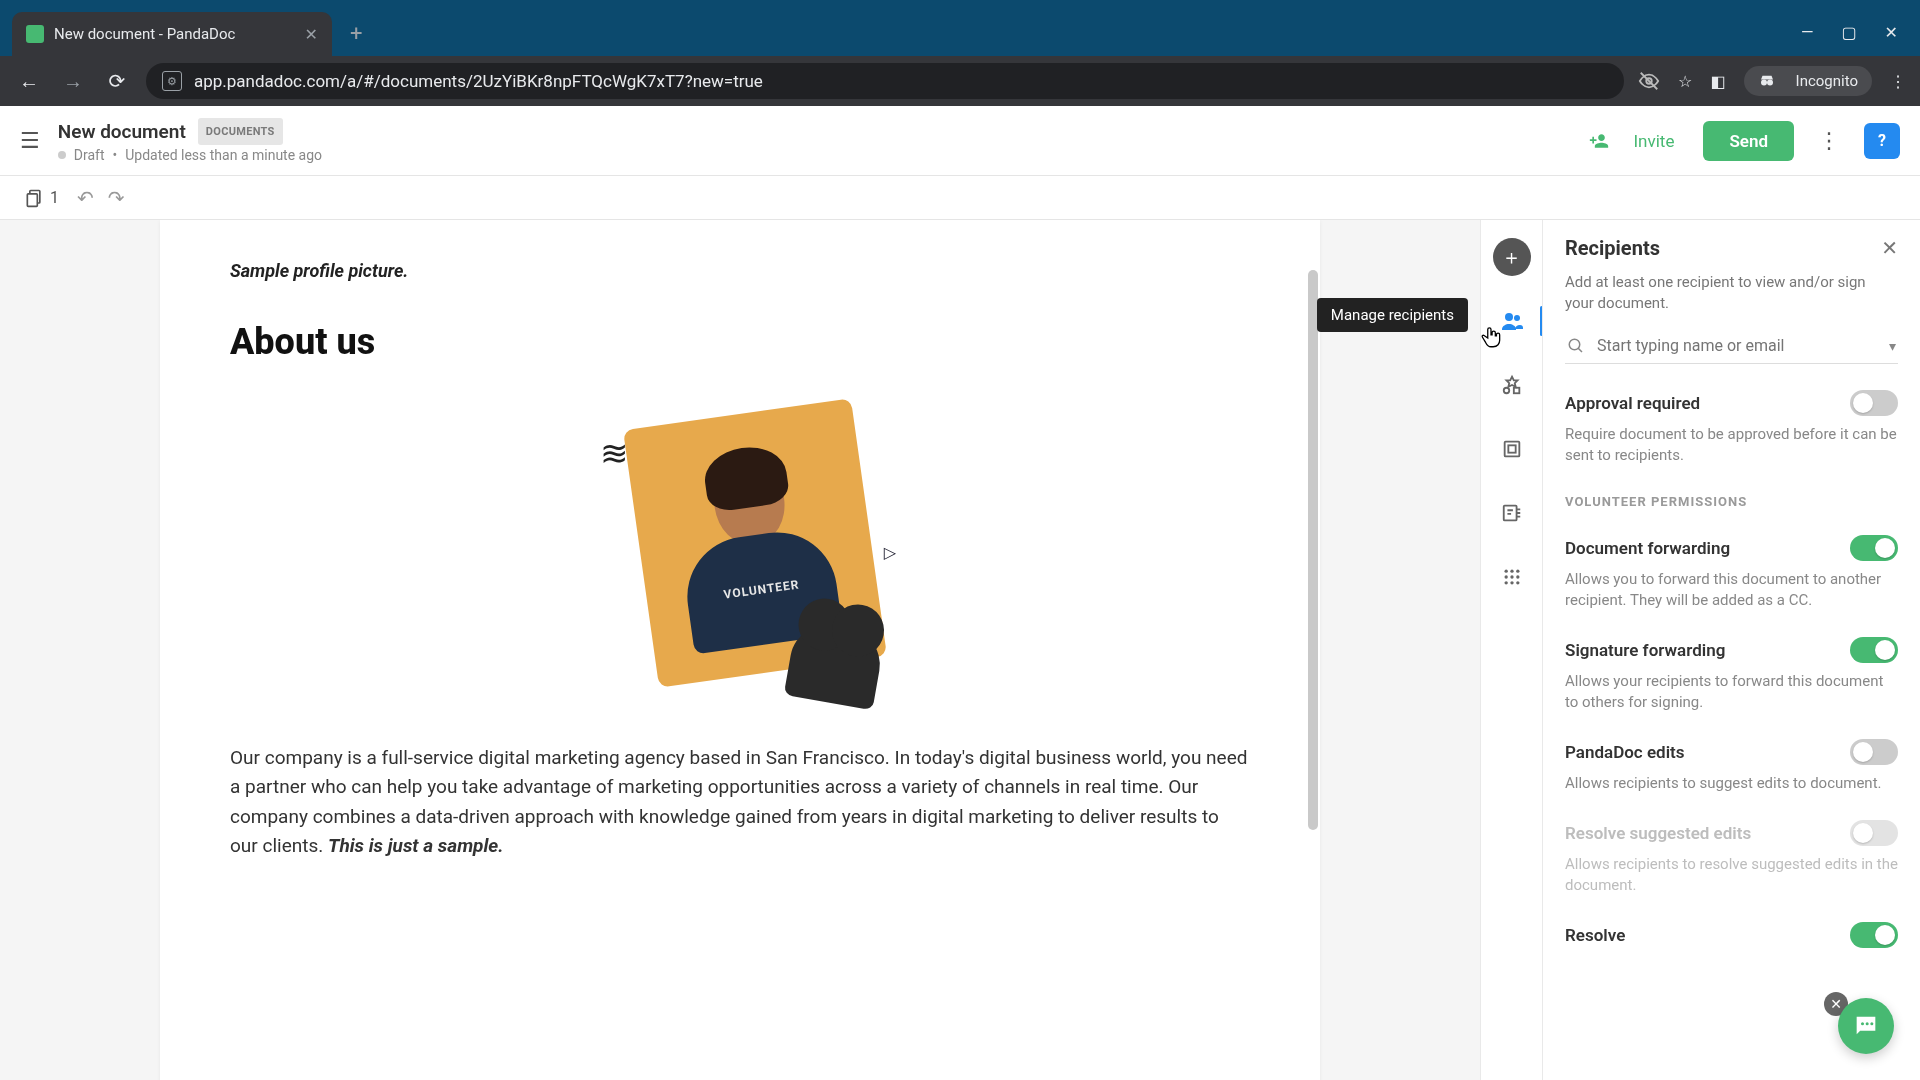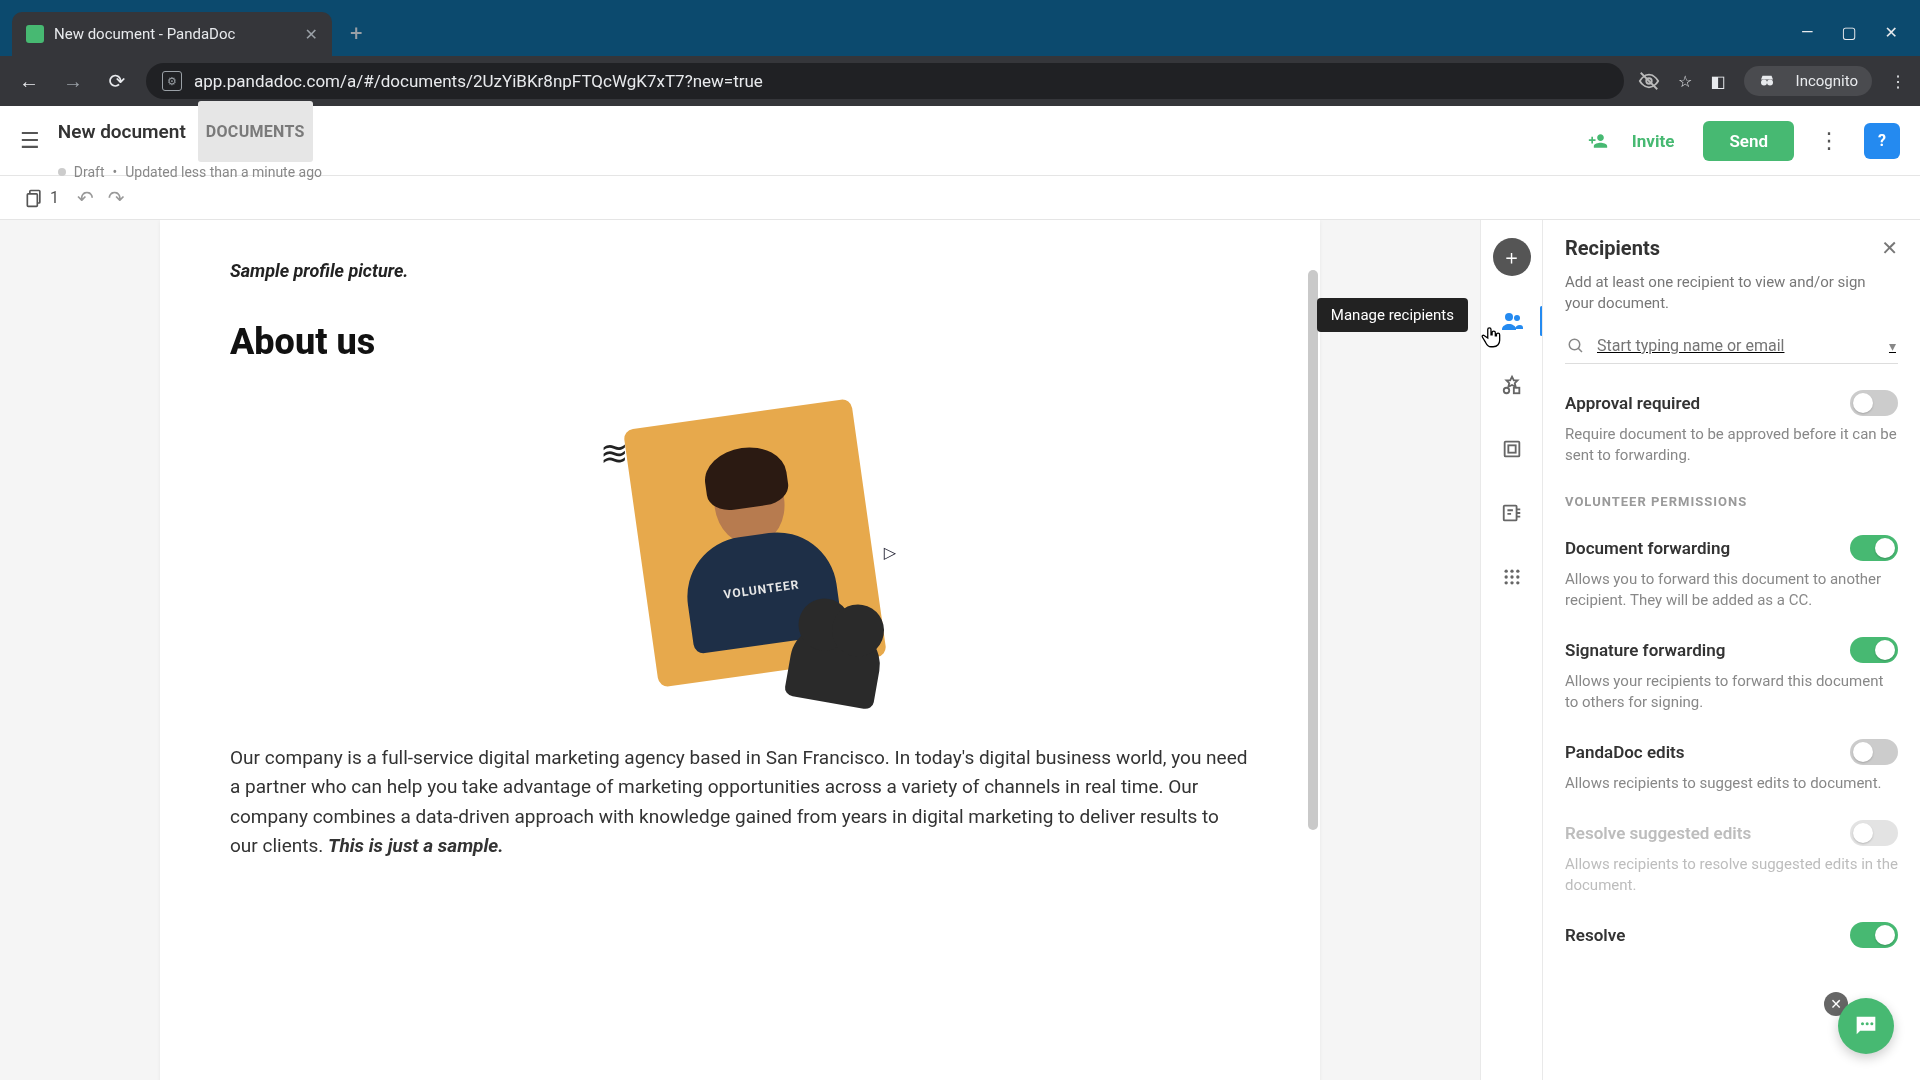--- a/index.html
+++ b/index.html
@@ -28,7 +28,7 @@
 .doc-meta { display:flex; flex-direction:column; gap:2px; }
 .doc-title-row { display:flex; align-items:center; gap:12px; }
 .doc-title { font-size: 19px; font-weight:600; color:#333; }
-.doc-badge { background:#e6e6e6; color:#7a7a7a; font-size:16px; font-weight:700; padding:21px 8px; border-radius:3px; letter-spacing:.3px; }
+.doc-badge { background:#e6e6e6; color:#7a7a7a; font-size:11px; font-weight:700; padding:7px 8px; border-radius:3px; letter-spacing:.3px; }
 .doc-status { font-size:14px; color:#888; display:flex; align-items:center; gap:8px; }
 .doc-status .dot { width:8px; height:8px; border-radius:50%; background:#ccc; }
 .header-right { margin-left:auto; display:flex; align-items:center; gap:14px; }

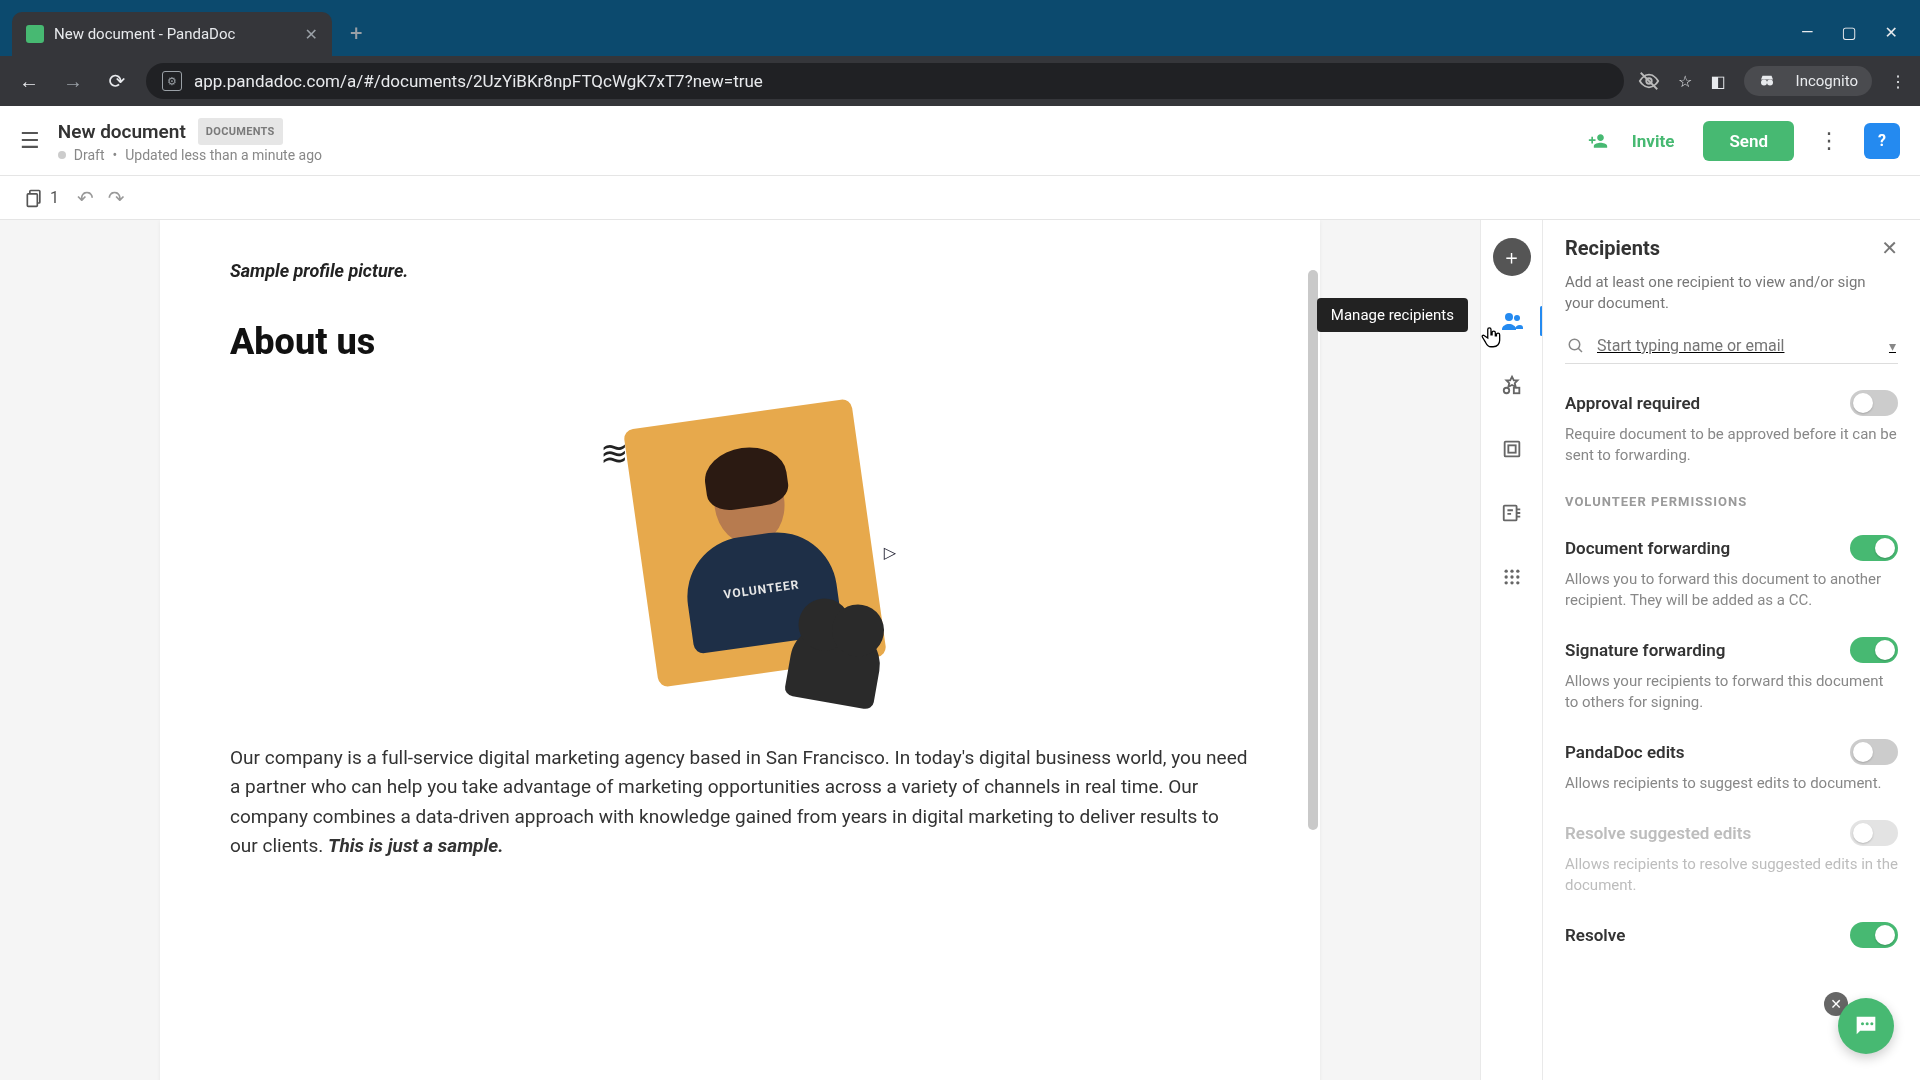--- a/index.html
+++ b/index.html
@@ -32,7 +32,7 @@
 .doc-status { font-size:14px; color:#888; display:flex; align-items:center; gap:8px; }
 .doc-status .dot { width:8px; height:8px; border-radius:50%; background:#ccc; }
 .header-right { margin-left:auto; display:flex; align-items:center; gap:14px; }
-.invite-btn { color:#47b972; font-weight:700; font-size:17px; display:flex; align-items:center; gap:24px; padding:8px 14px; border:1px solid transparent; border-radius:6px; cursor:pointer; }
+.invite-btn { color:#47b972; font-weight:400; font-size:17px; display:flex; align-items:center; gap:24px; padding:8px 14px; border:1px solid transparent; border-radius:6px; cursor:pointer; }
 .send-btn { background:#47b972; color:#fff; font-weight:600; font-size:17px; padding:10px 26px; border-radius:6px; cursor:pointer; }
 .more-btn { font-size:22px; color:#555; padding:6px 10px; cursor:pointer; }
 .help-btn { background:#248af0; color:#fff; width:36px; height:36px; border-radius:6px; display:flex; align-items:center; justify-content:center; font-weight:700; cursor:pointer; }

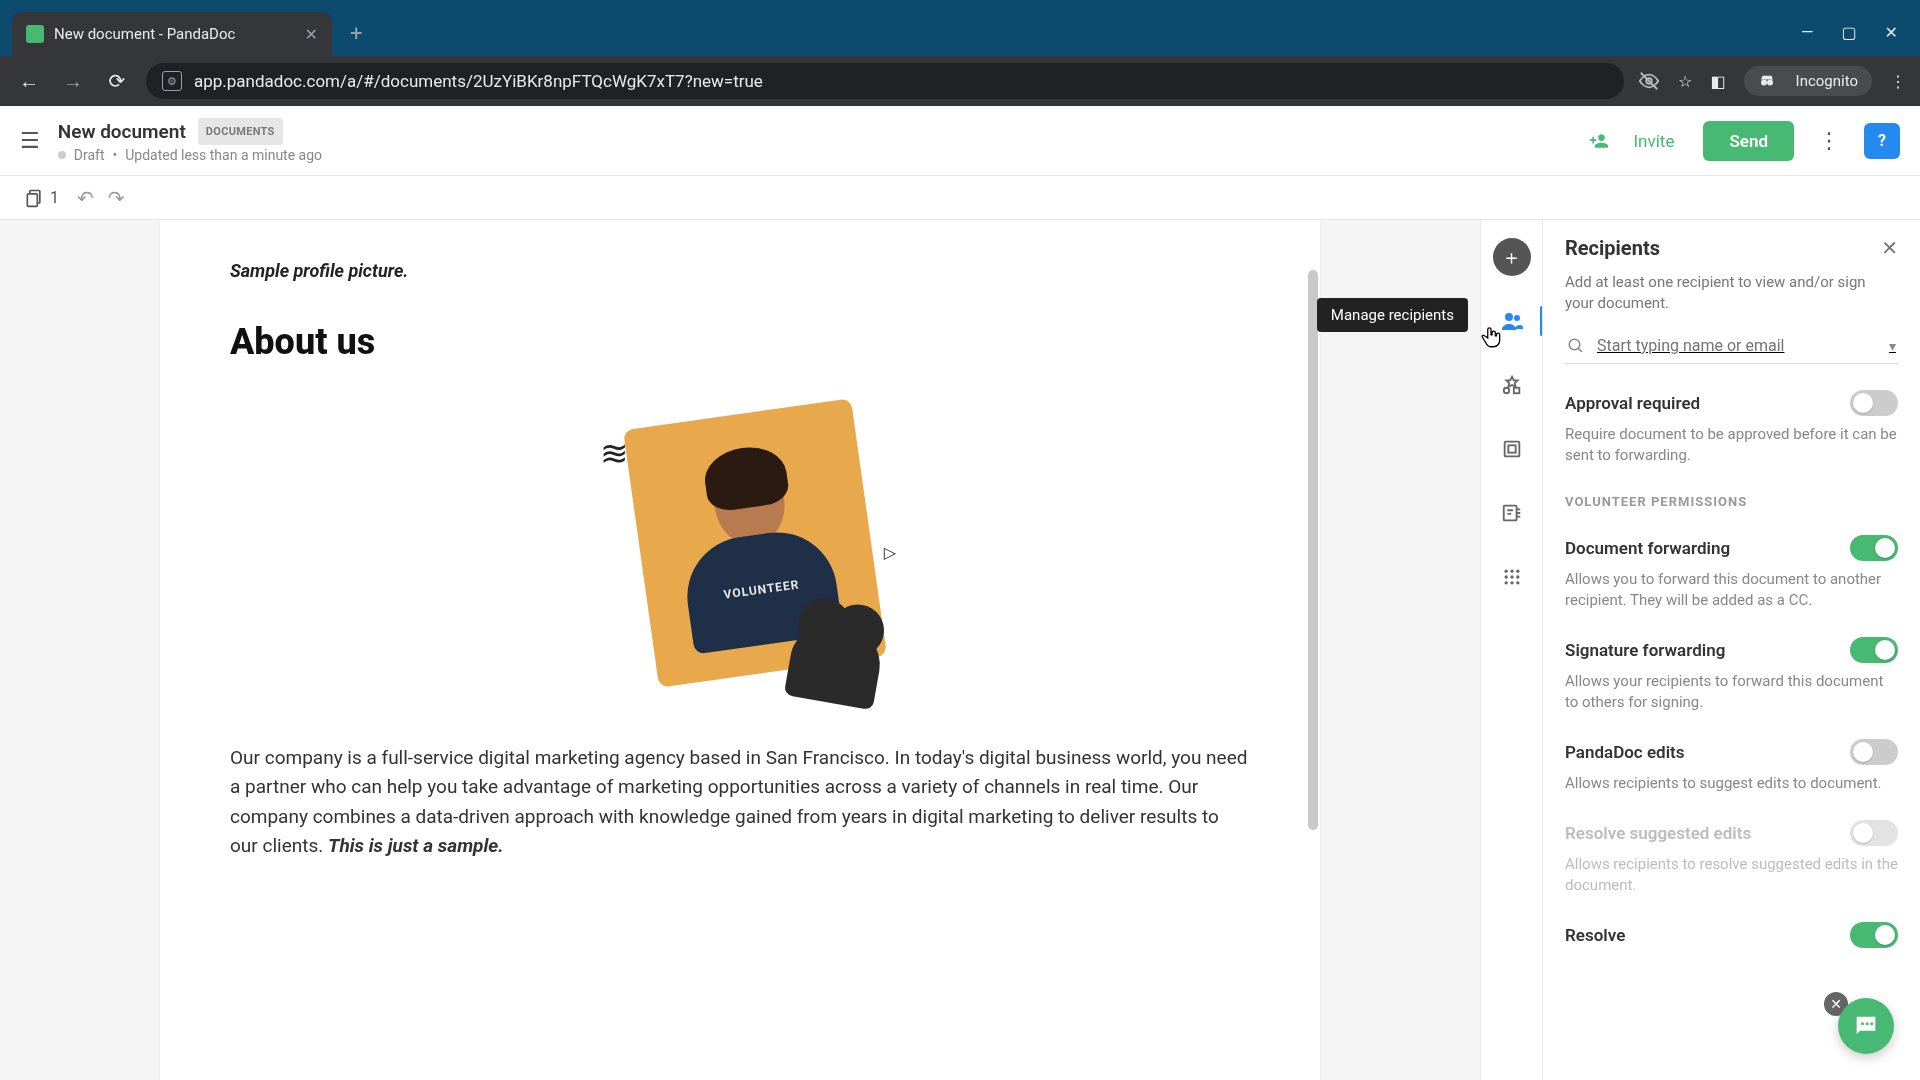--- a/index.html
+++ b/index.html
@@ -84,7 +84,7 @@
 .panel-title { font-size:20px; font-weight:700; color:#333; }
 .panel-close { font-size:20px; color:#777; cursor:pointer; }
 .panel-sub { color:#777; font-size:15px; margin-top:12px; line-height:1.4; }
-.search-row { display:flex; align-items:center; gap:12px; margin-top:14px; border-bottom:1px solid #ddd; padding:8px 2px;text-decoration:underline; }
+.search-row { display:flex; align-items:center; gap:12px; margin-top:14px; border-bottom:1px solid #ddd; padding:8px 2px; }
 .search-row input { border:none; outline:none; flex:1; font-size:16px; color:#333; }
 .search-row .chev { color:#888; font-size:14px; cursor:pointer; }
 .setting { margin-top:26px; }

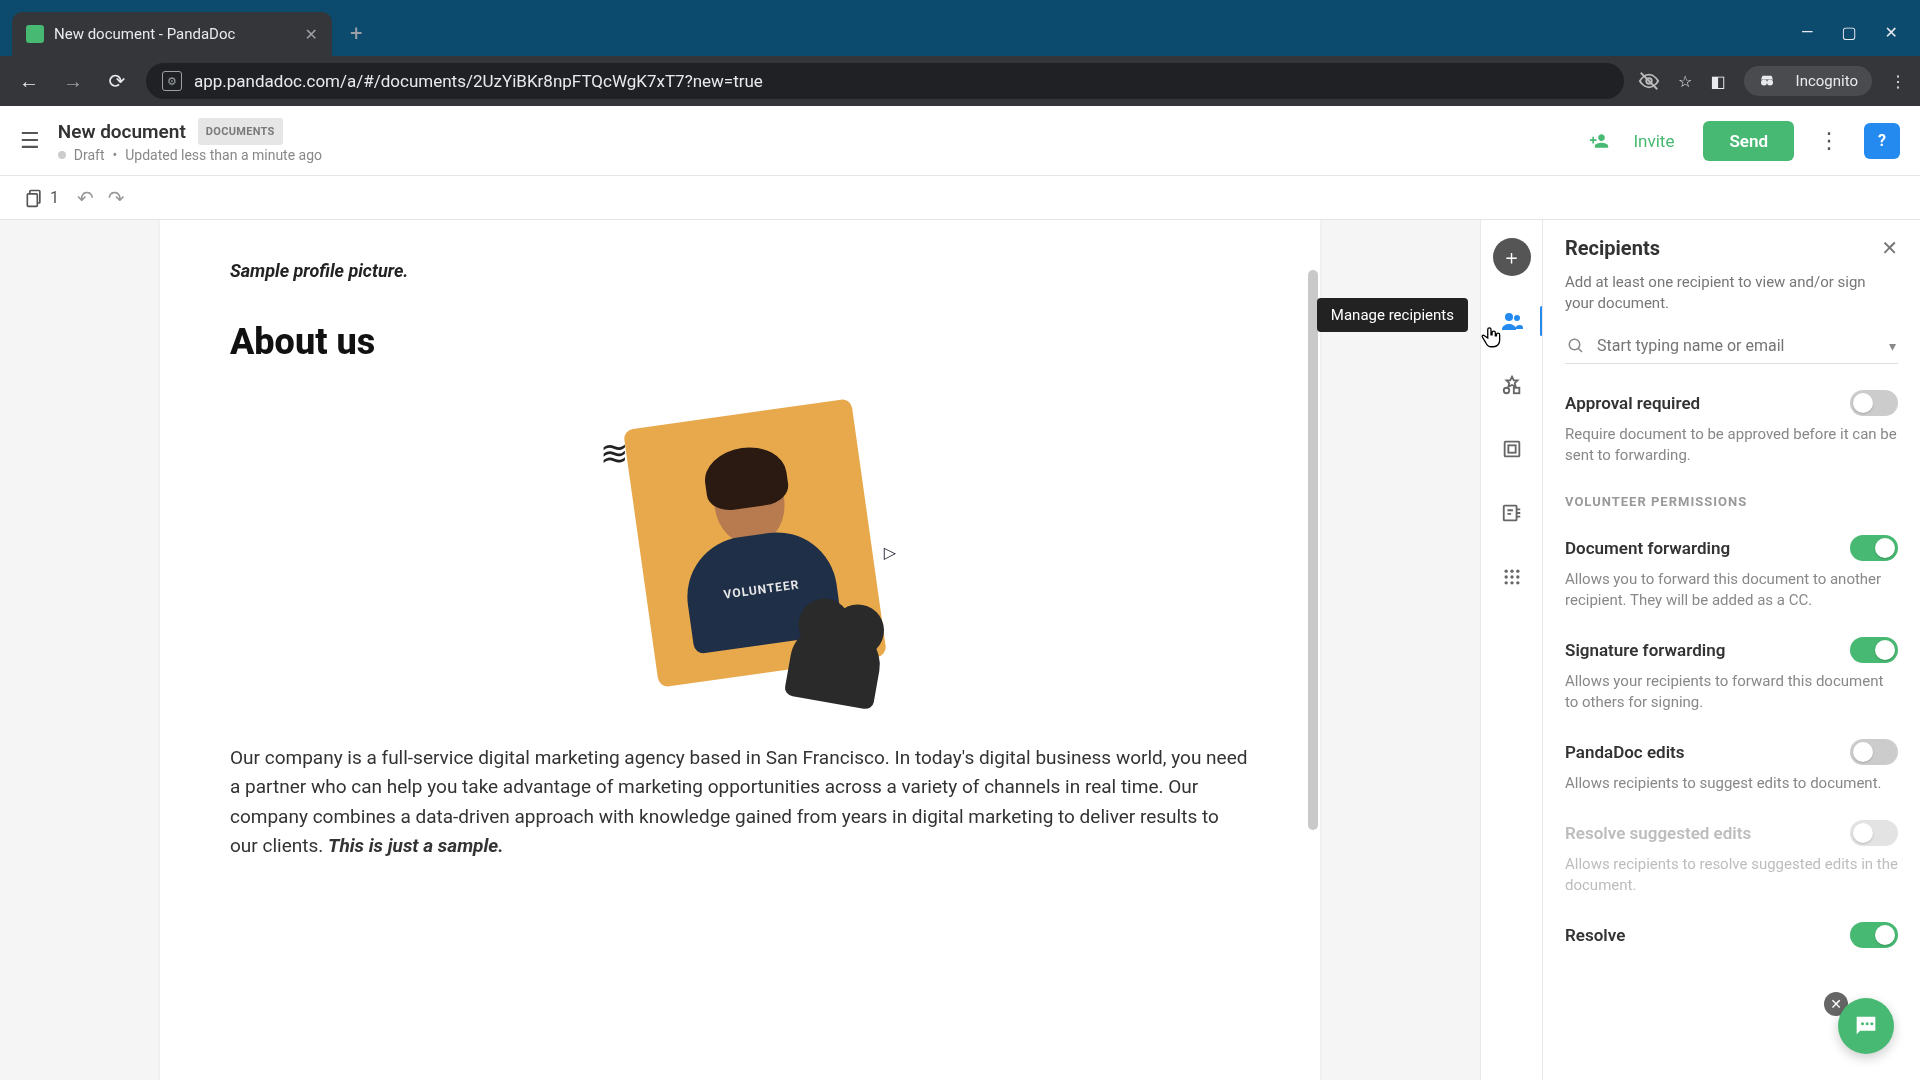--- a/index.html
+++ b/index.html
@@ -304,7 +304,7 @@
         <div class="setting-label">Approval required</div>
         <div class="toggle"></div>
       </div>
-      <div class="setting-desc">Require document to be approved before it can be sent to forwarding.</div>
+      <div class="setting-desc">Require document to be approved before it can be sent to recipients.</div>
     </div>
 
     <div class="section-head">VOLUNTEER PERMISSIONS</div>

